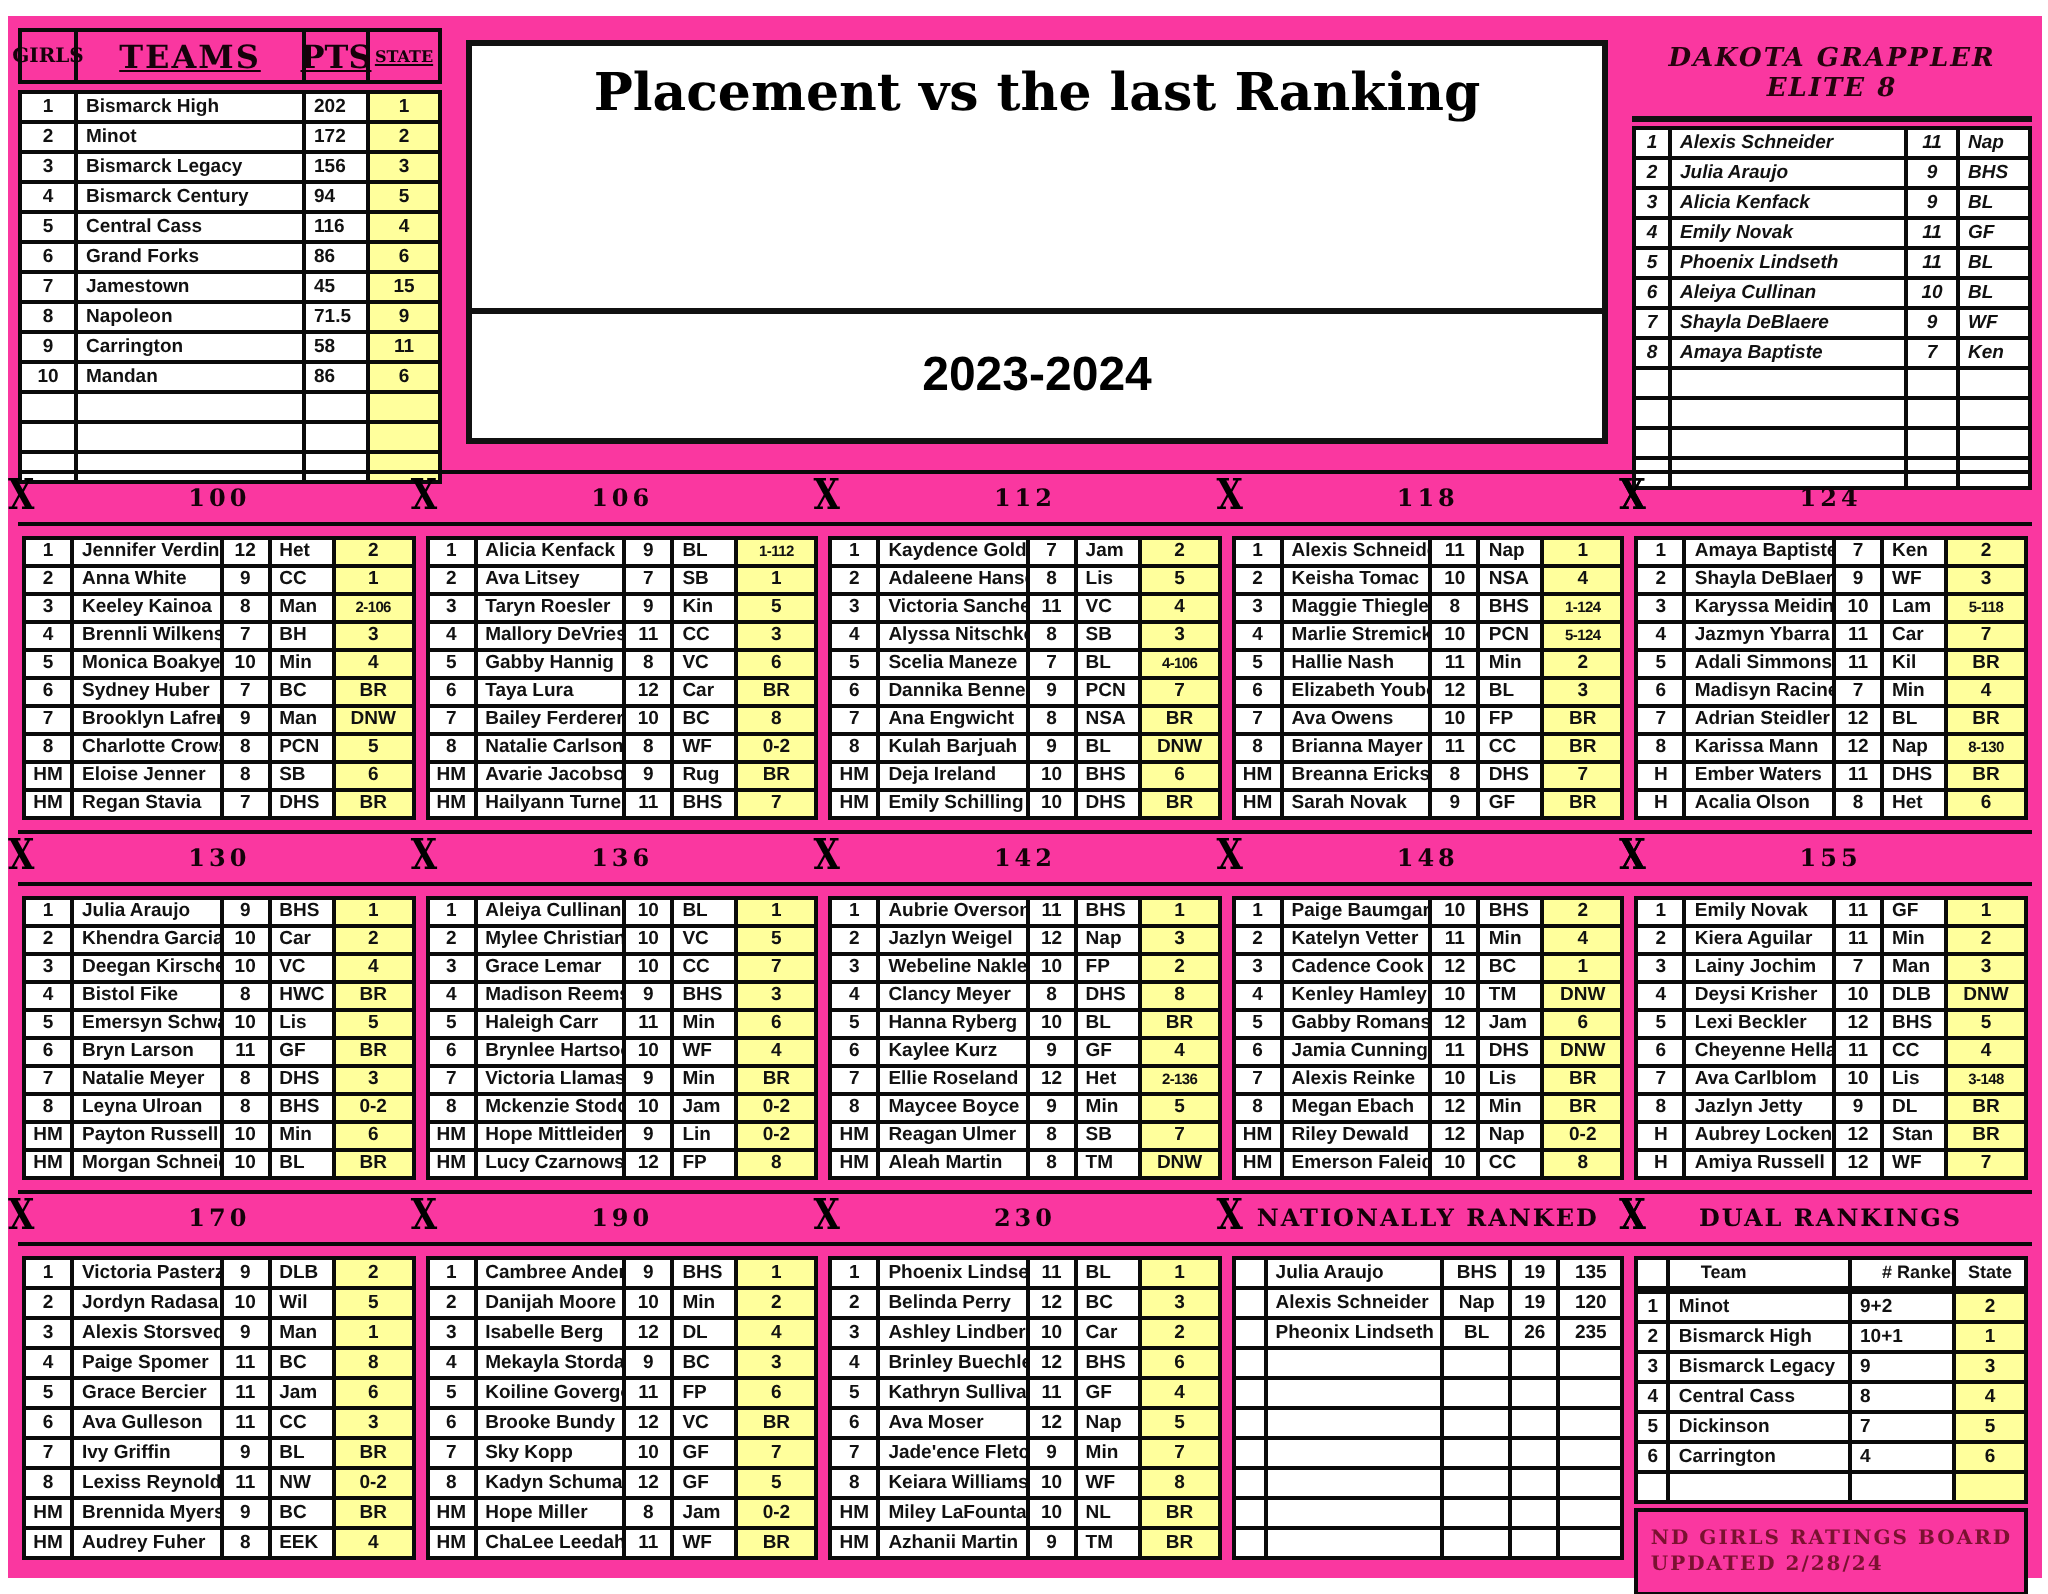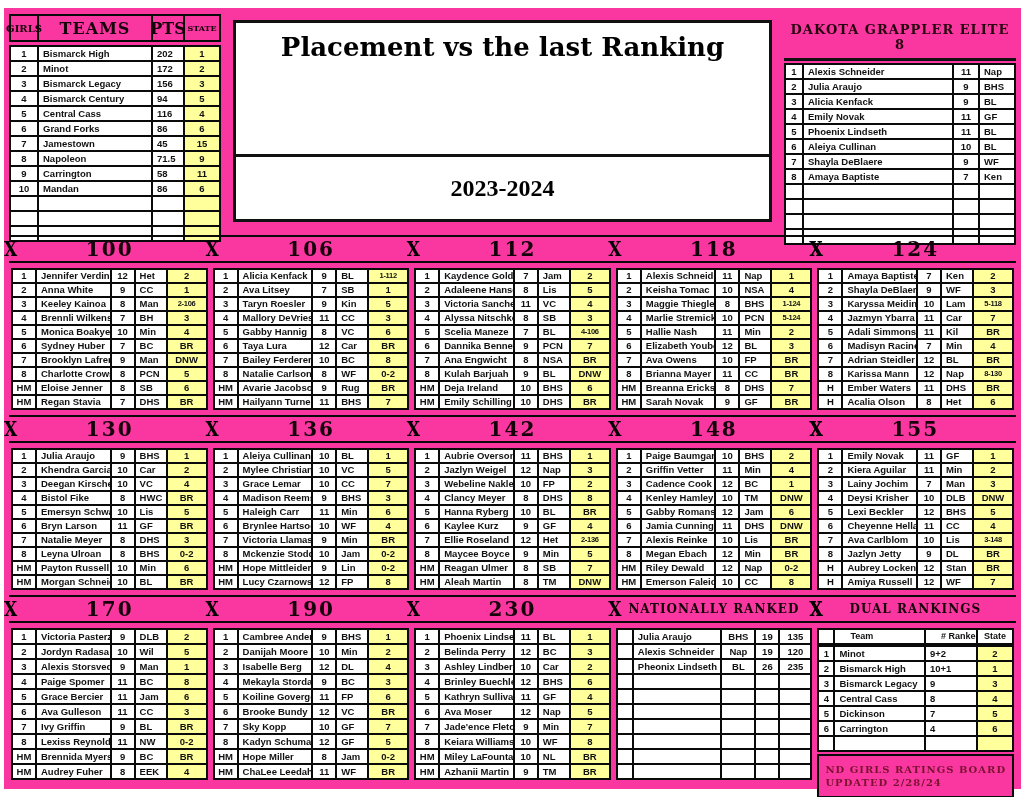--- a/index.html
+++ b/index.html
@@ -35,7 +35,7 @@
   .team-hd{display:grid;grid-template-columns:30px 1fr 32px 36px;margin-bottom:3px;}
   .team-hd .h{border:2px solid #0a0a0a;background:transparent;color:#15020a;text-align:center;
               font-family:"DejaVu Serif",serif;font-weight:bold;height:24px;display:flex;align-items:center;justify-content:center;}
-  .team-hd .h:not(:first-child){border-left-width:0;}
+  .team-hd .h:not(:first-child){border-left-width:0;text-decoration:underline;}
   .h-rank{font-size:10px;}.h-teams{font-size:16px;letter-spacing:1px;}.h-pts{font-size:16px;}.h-state{font-size:8px;}
   .elite-t .r{grid-template-columns:20px 1fr 26px 36px;}
   .elite-t .c{height:13px;line-height:13px;}

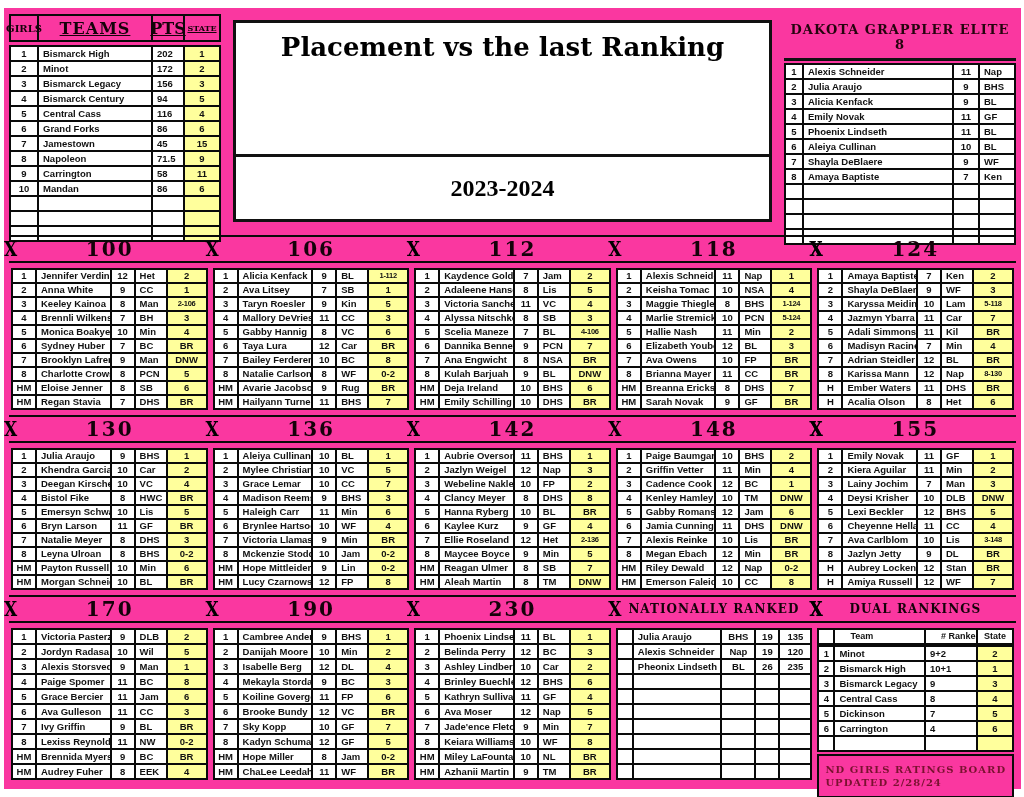--- a/index.html
+++ b/index.html
@@ -17,7 +17,7 @@
   .titlemain div{font-family:"DejaVu Serif",serif;font-weight:bold;font-size:26px;color:#000;line-height:1.3;}
   .season{height:62px;display:flex;align-items:center;justify-content:center;
           font-family:Liberation Serif, serif;font-weight:bold;font-size:24px;color:#000;}
-  .elite-t{width:232px;flex:none;}
+  .elite-t{width:200px;flex:none;font-style:italic;}
   .elite-hd{font-family:"DejaVu Serif",serif;font-weight:bold;font-size:13px;color:#25040e;
             letter-spacing:1px;text-align:center;padding:8px 0 6px 0;border-bottom:3px solid #111;margin-bottom:2px;}
   

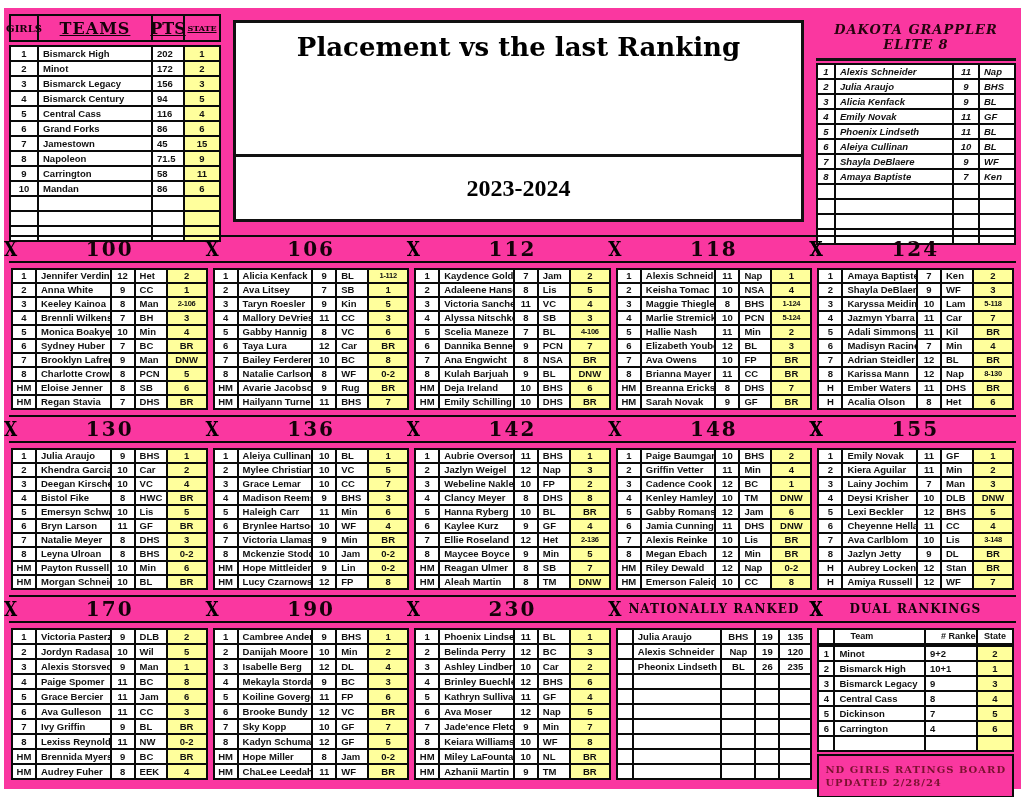--- a/index.html
+++ b/index.html
@@ -16,7 +16,7 @@
              align-items:center;padding-top:8px;}
   .titlemain div{font-family:"DejaVu Serif",serif;font-weight:bold;font-size:26px;color:#000;line-height:1.3;}
   .season{height:62px;display:flex;align-items:center;justify-content:center;
-          font-family:Liberation Serif, serif;font-weight:bold;font-size:24px;color:#000;}
+          font-family:Liberation Sans, sans-serif;font-weight:bold;font-size:24px;color:#000;}
   .elite-t{width:200px;flex:none;font-style:italic;}
   .elite-hd{font-family:"DejaVu Serif",serif;font-weight:bold;font-size:13px;color:#25040e;
             letter-spacing:1px;text-align:center;padding:8px 0 6px 0;border-bottom:3px solid #111;margin-bottom:2px;}

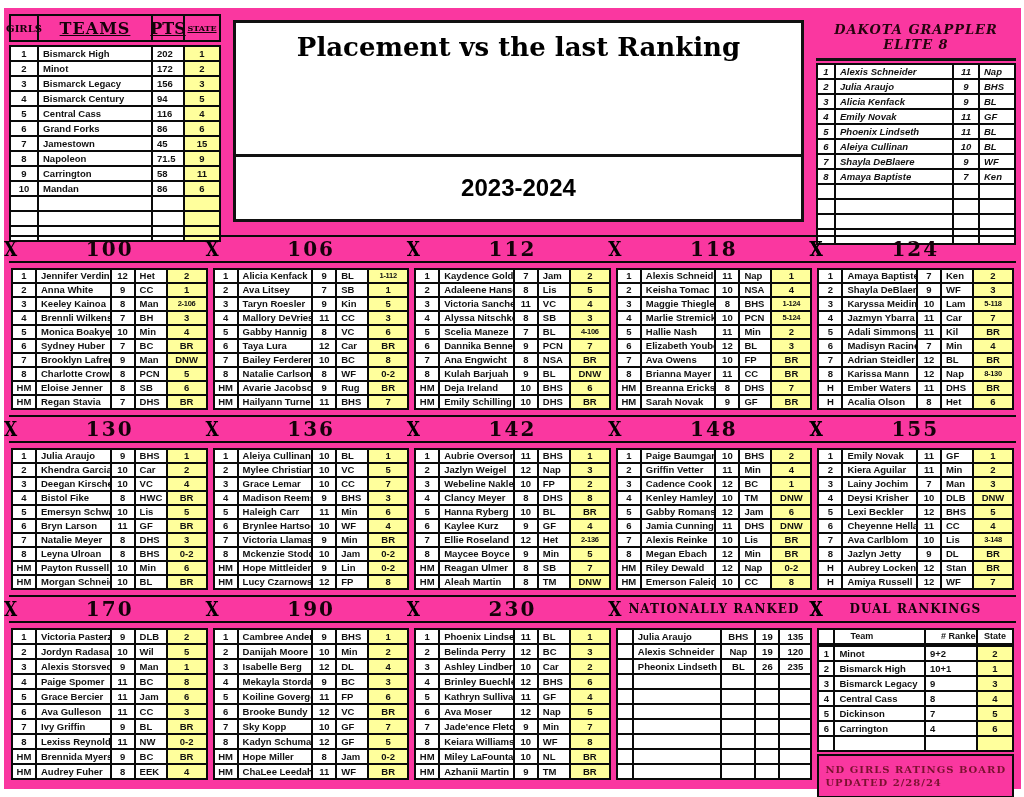--- a/index.html
+++ b/index.html
@@ -43,7 +43,7 @@
   .band{position:relative;display:grid;grid-template-columns:repeat(5,1fr);height:24px;
         border-top:2px solid #0a0a0a;border-bottom:2px solid #0a0a0a;margin-top:5px;}
   .bandcell{position:relative;display:flex;align-items:center;justify-content:center;}
-  .bandlabel{font-family:"DejaVu Serif",serif;font-weight:bold;font-size:20px;color:#15020a;letter-spacing:2px;}
+  .bandlabel{font-family:"DejaVu Serif",serif;font-weight:bold;font-size:12px;color:#15020a;letter-spacing:2px;}
   .bandlabel.long{font-size:12px;letter-spacing:1px;}
   .cutx{position:absolute;left:-6px;top:50%;transform:translateY(-54%) scaleY(1.25);
         font-family:"DejaVu Serif",serif;font-weight:bold;font-size:17px;color:#000;z-index:2;}

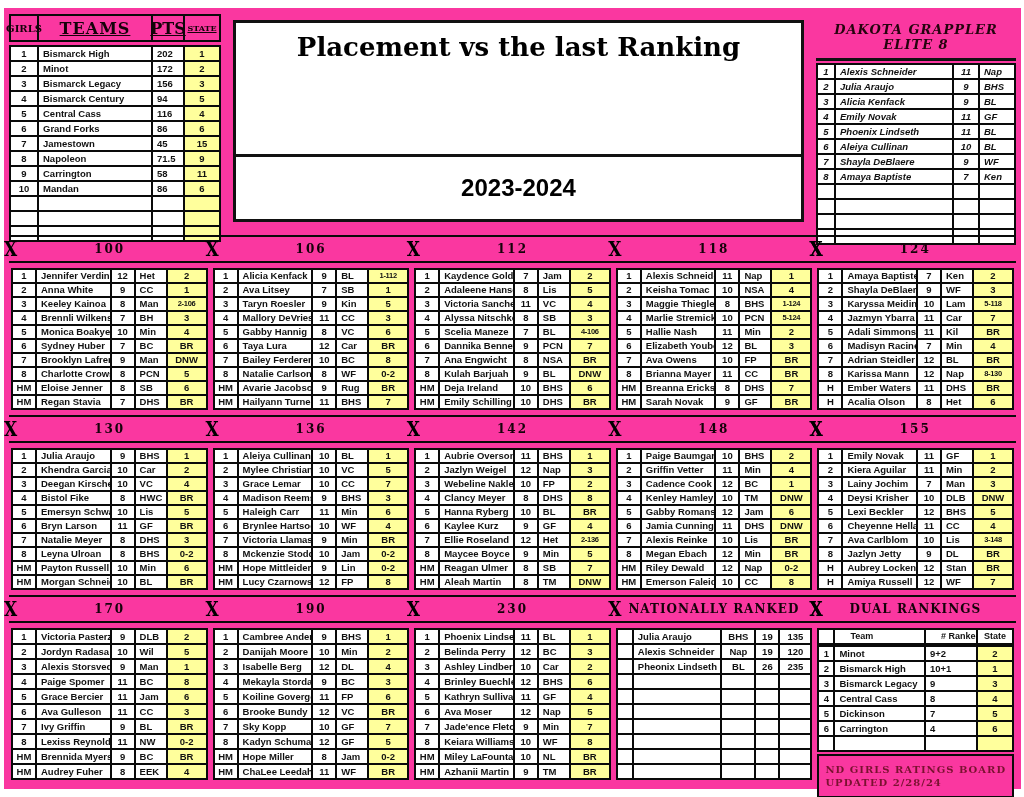--- a/index.html
+++ b/index.html
@@ -880,7 +880,7 @@
           </div>
           <div class="r">
             <div class="c cc">2</div>
-            <div class="c nm">Griffin Vetter</div>
+            <div class="c nm">Katelyn Vetter</div>
             <div class="c cc">11</div>
             <div class="c nm">Min</div>
             <div class="c y">4</div>

